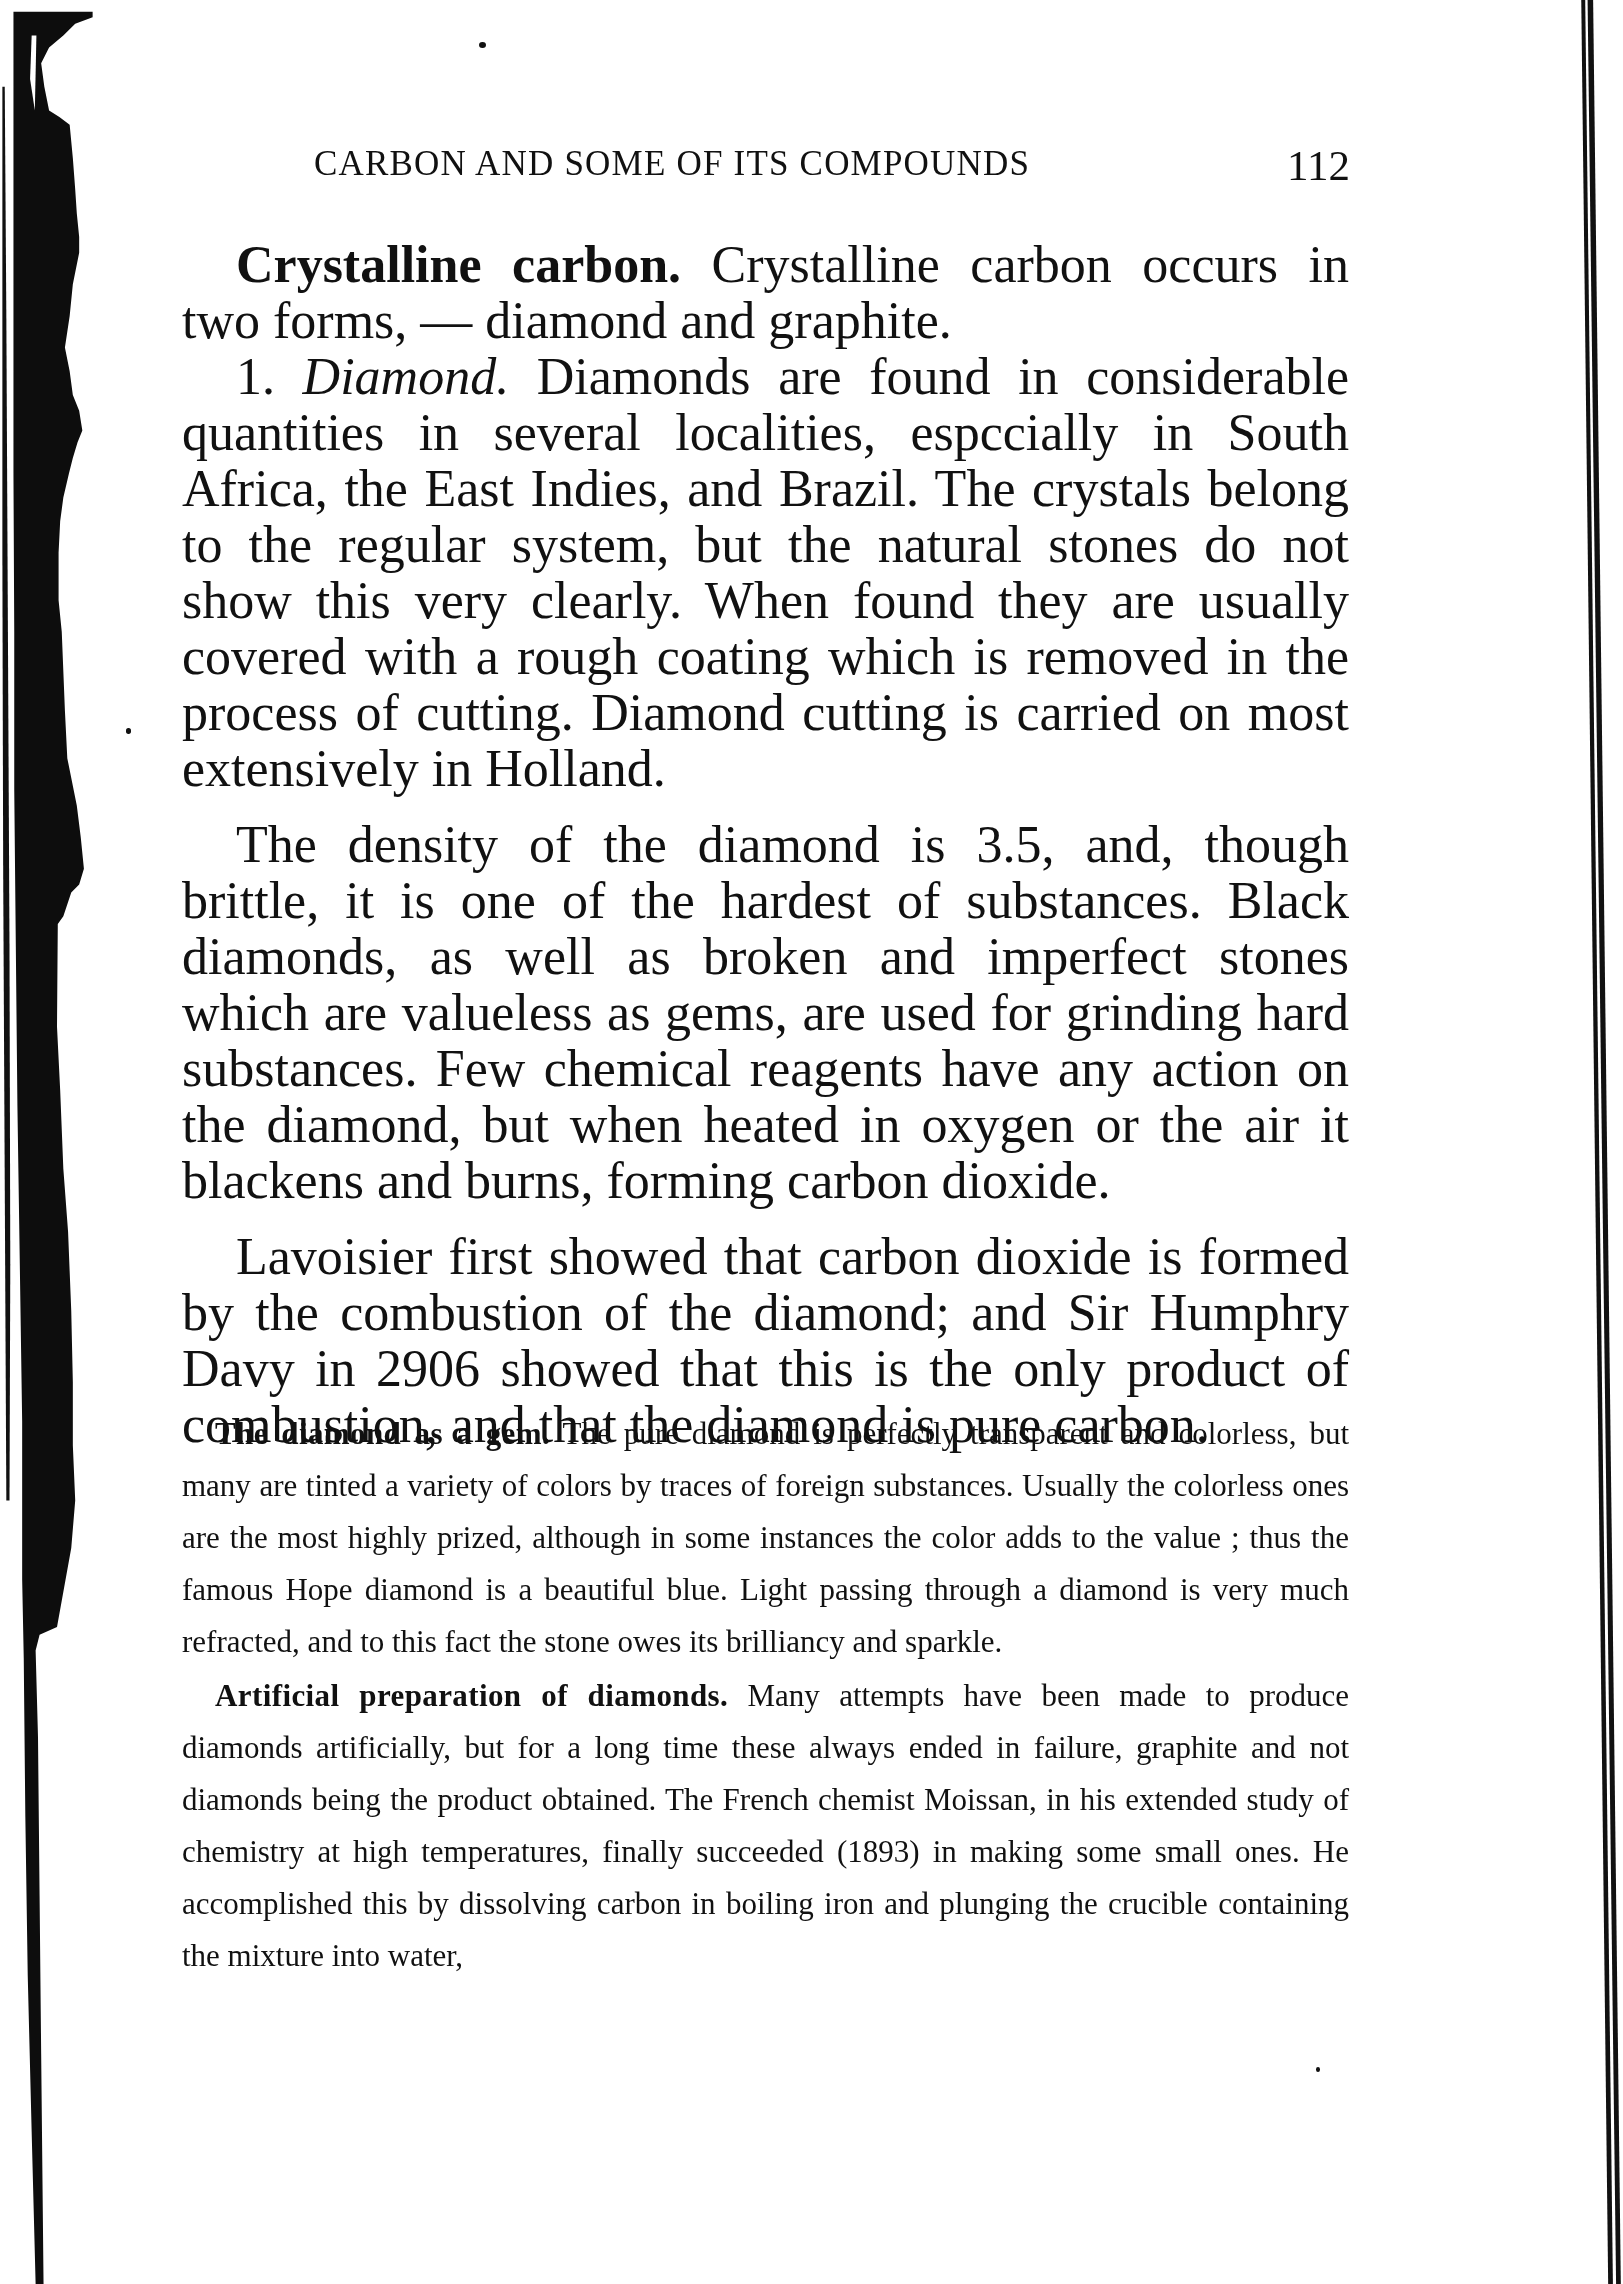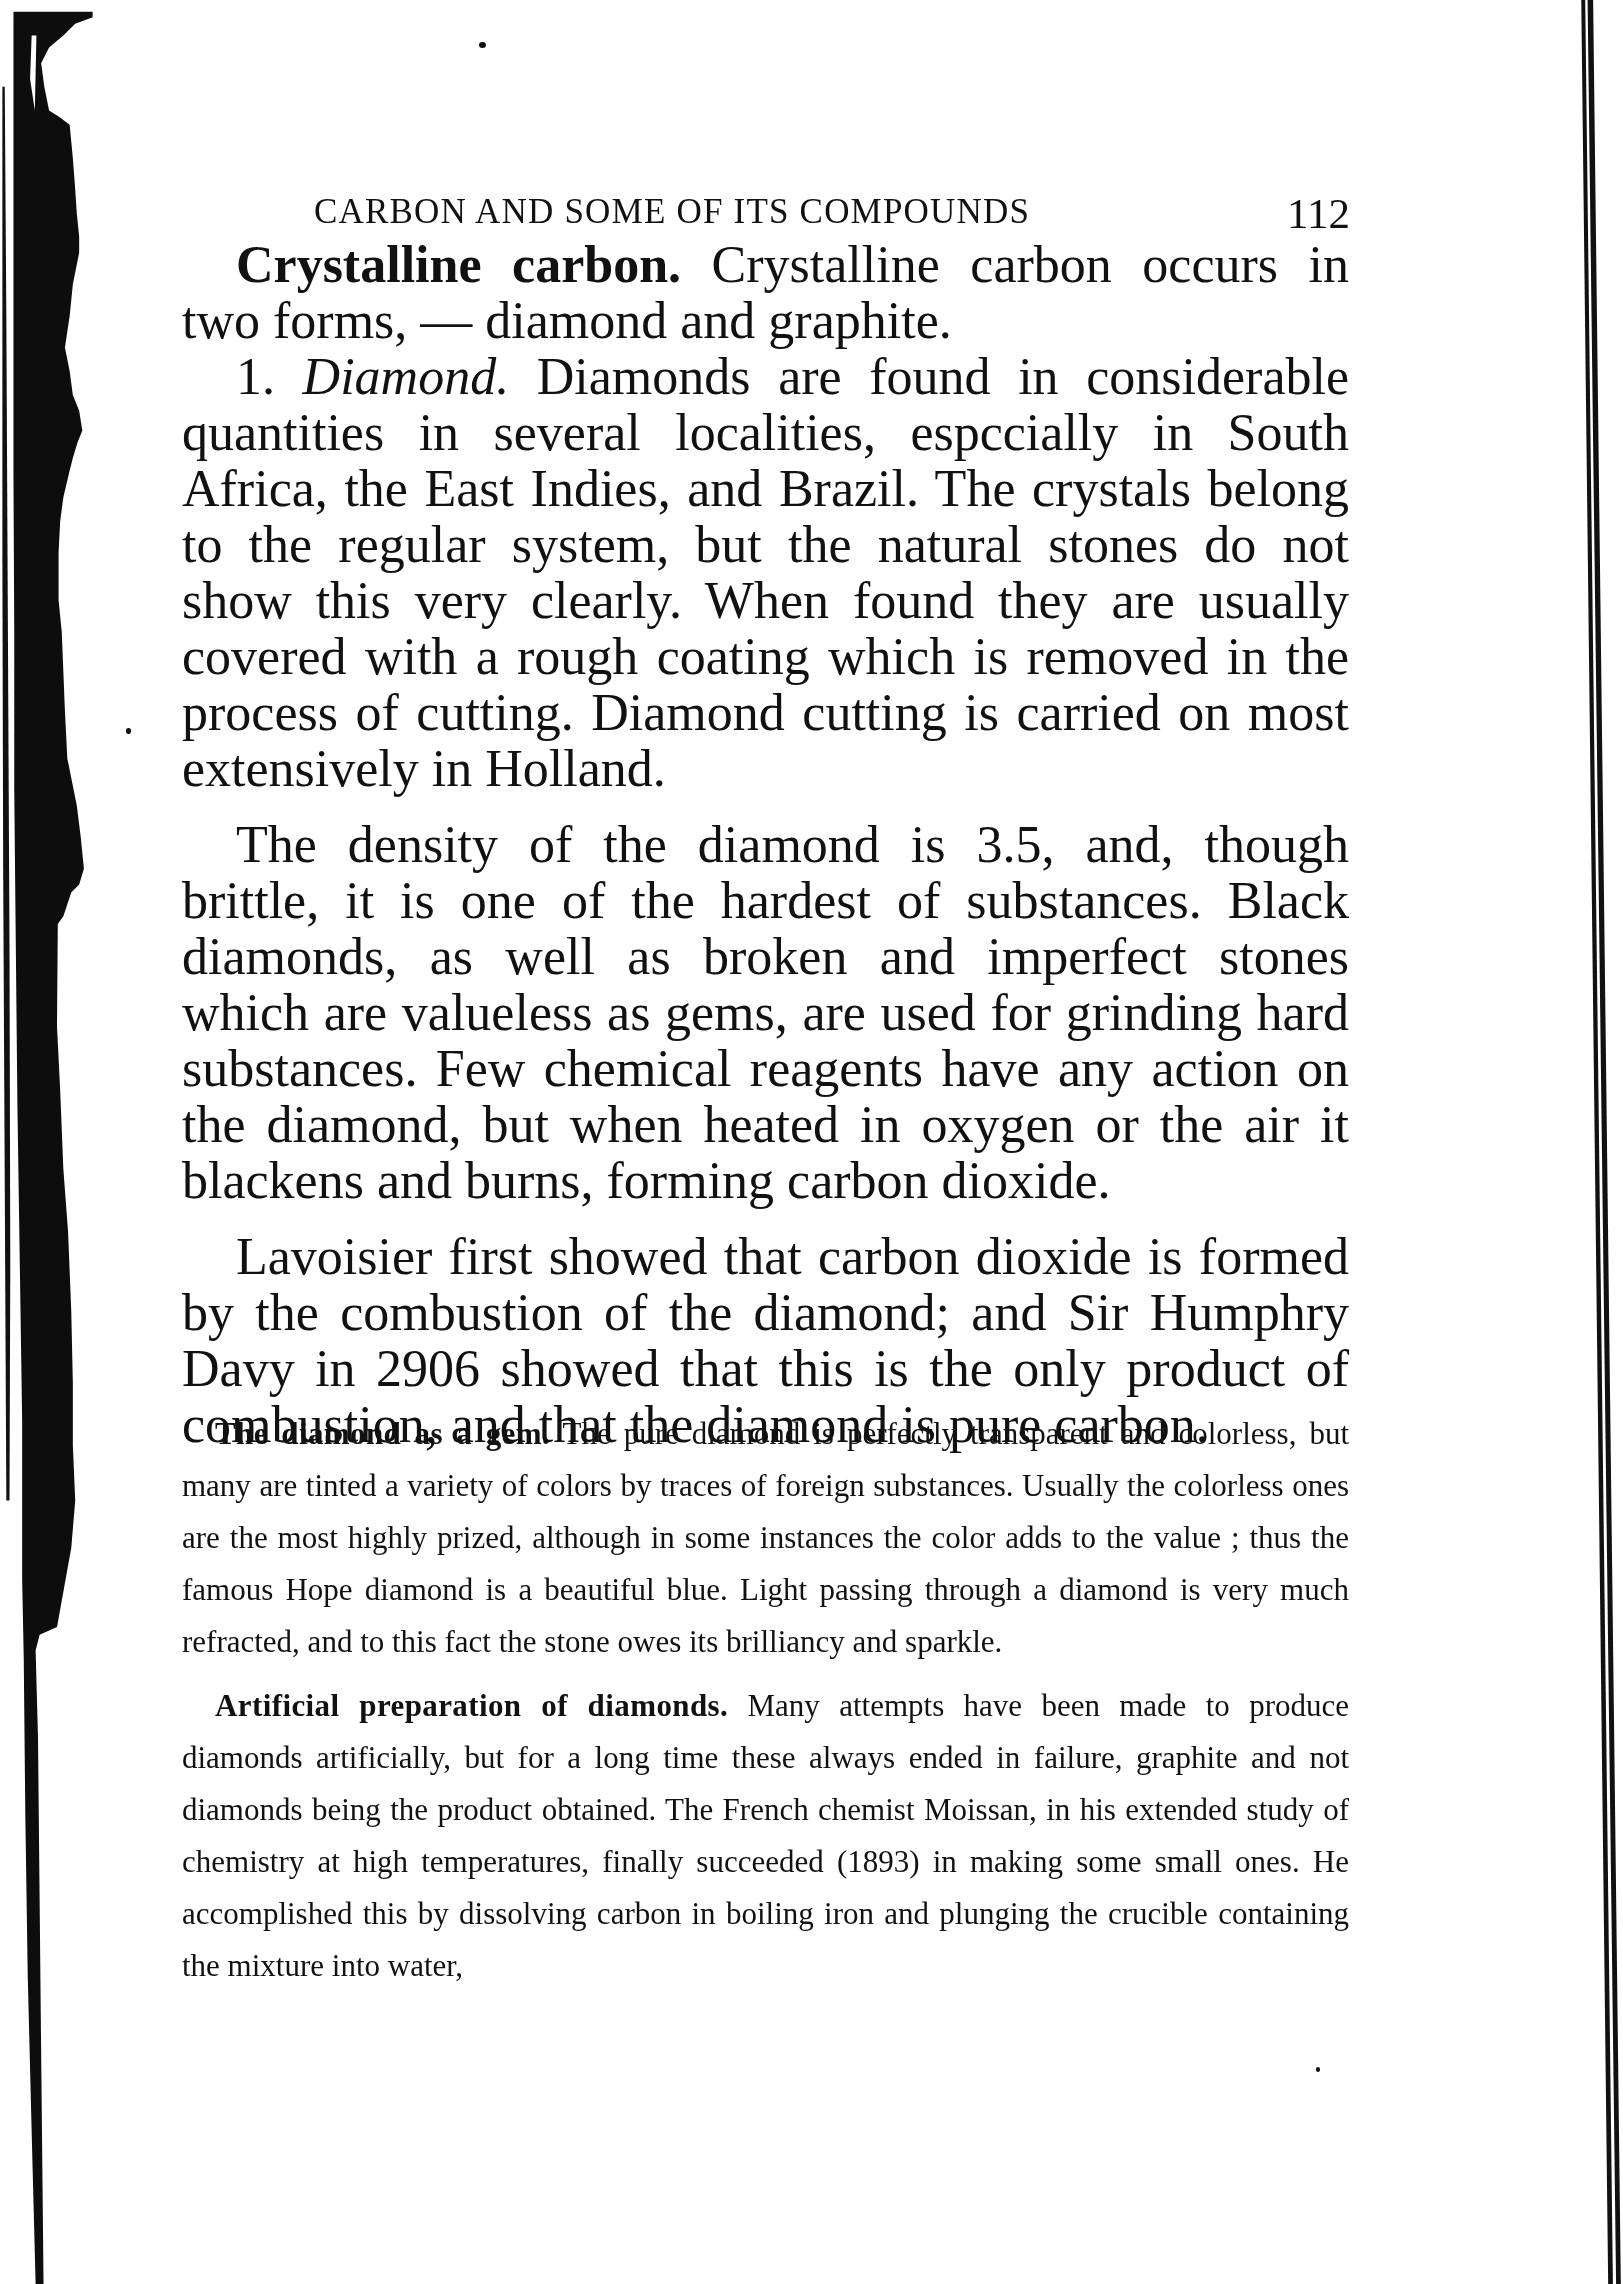--- a/index.html
+++ b/index.html
@@ -15,7 +15,7 @@
 
   .running-head {
     position:absolute; left:314px; top:144px; width:1036px; height:55px;
-    font-size:35px; letter-spacing:1.2px;margin-top:48px;
+    font-size:35px; letter-spacing:1.2px;
   }
   .running-head .title { position:absolute; left:0; top:0; }
   .running-head .page-no { position:absolute; right:0; top:-3.2px; font-size:43px; letter-spacing:0; }

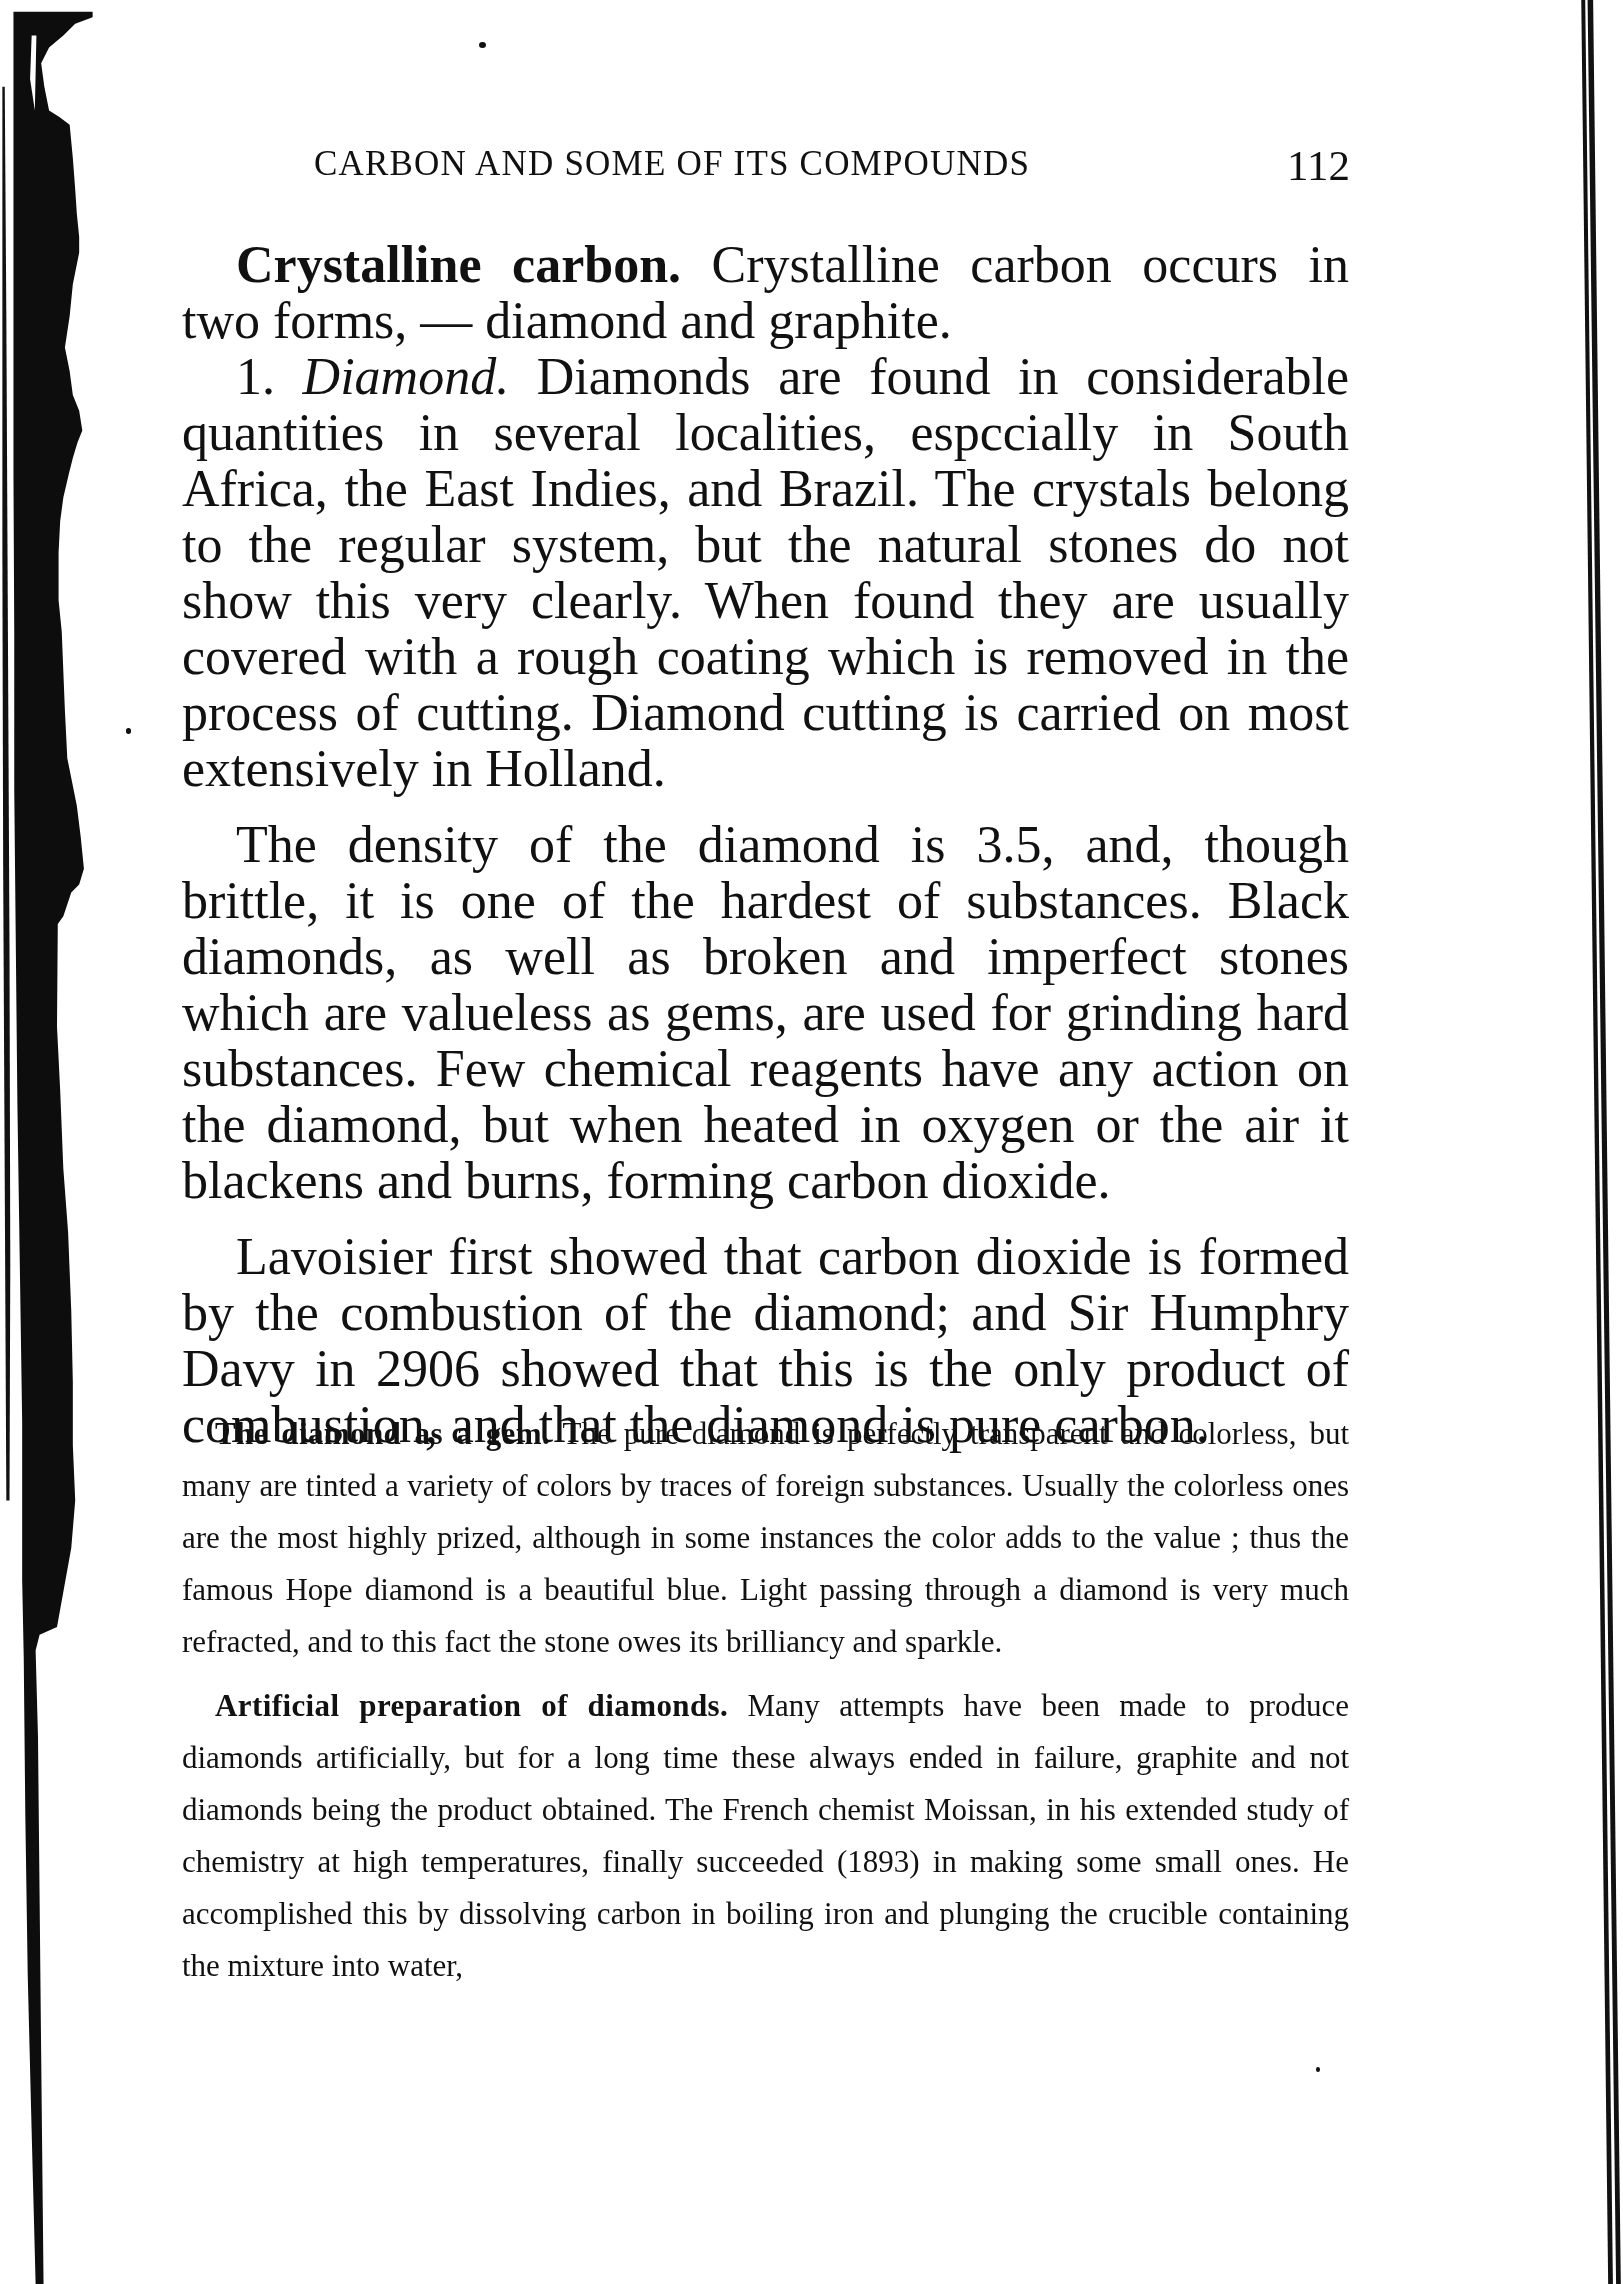--- a/index.html
+++ b/index.html
@@ -34,7 +34,7 @@
     font-size:31px; line-height:52px; text-align:justify;
   }
   .body-small p { margin:0; text-indent:33px; }
-  .body-small p + p { margin-top:12px;font-family:Liberation Serif, serif; }
+  .body-small p + p { margin-top:2px;font-family:Liberation Serif, serif; }
   .body-small .b { font-weight:bold; letter-spacing:0.4px; }
 </style>
 </head>

